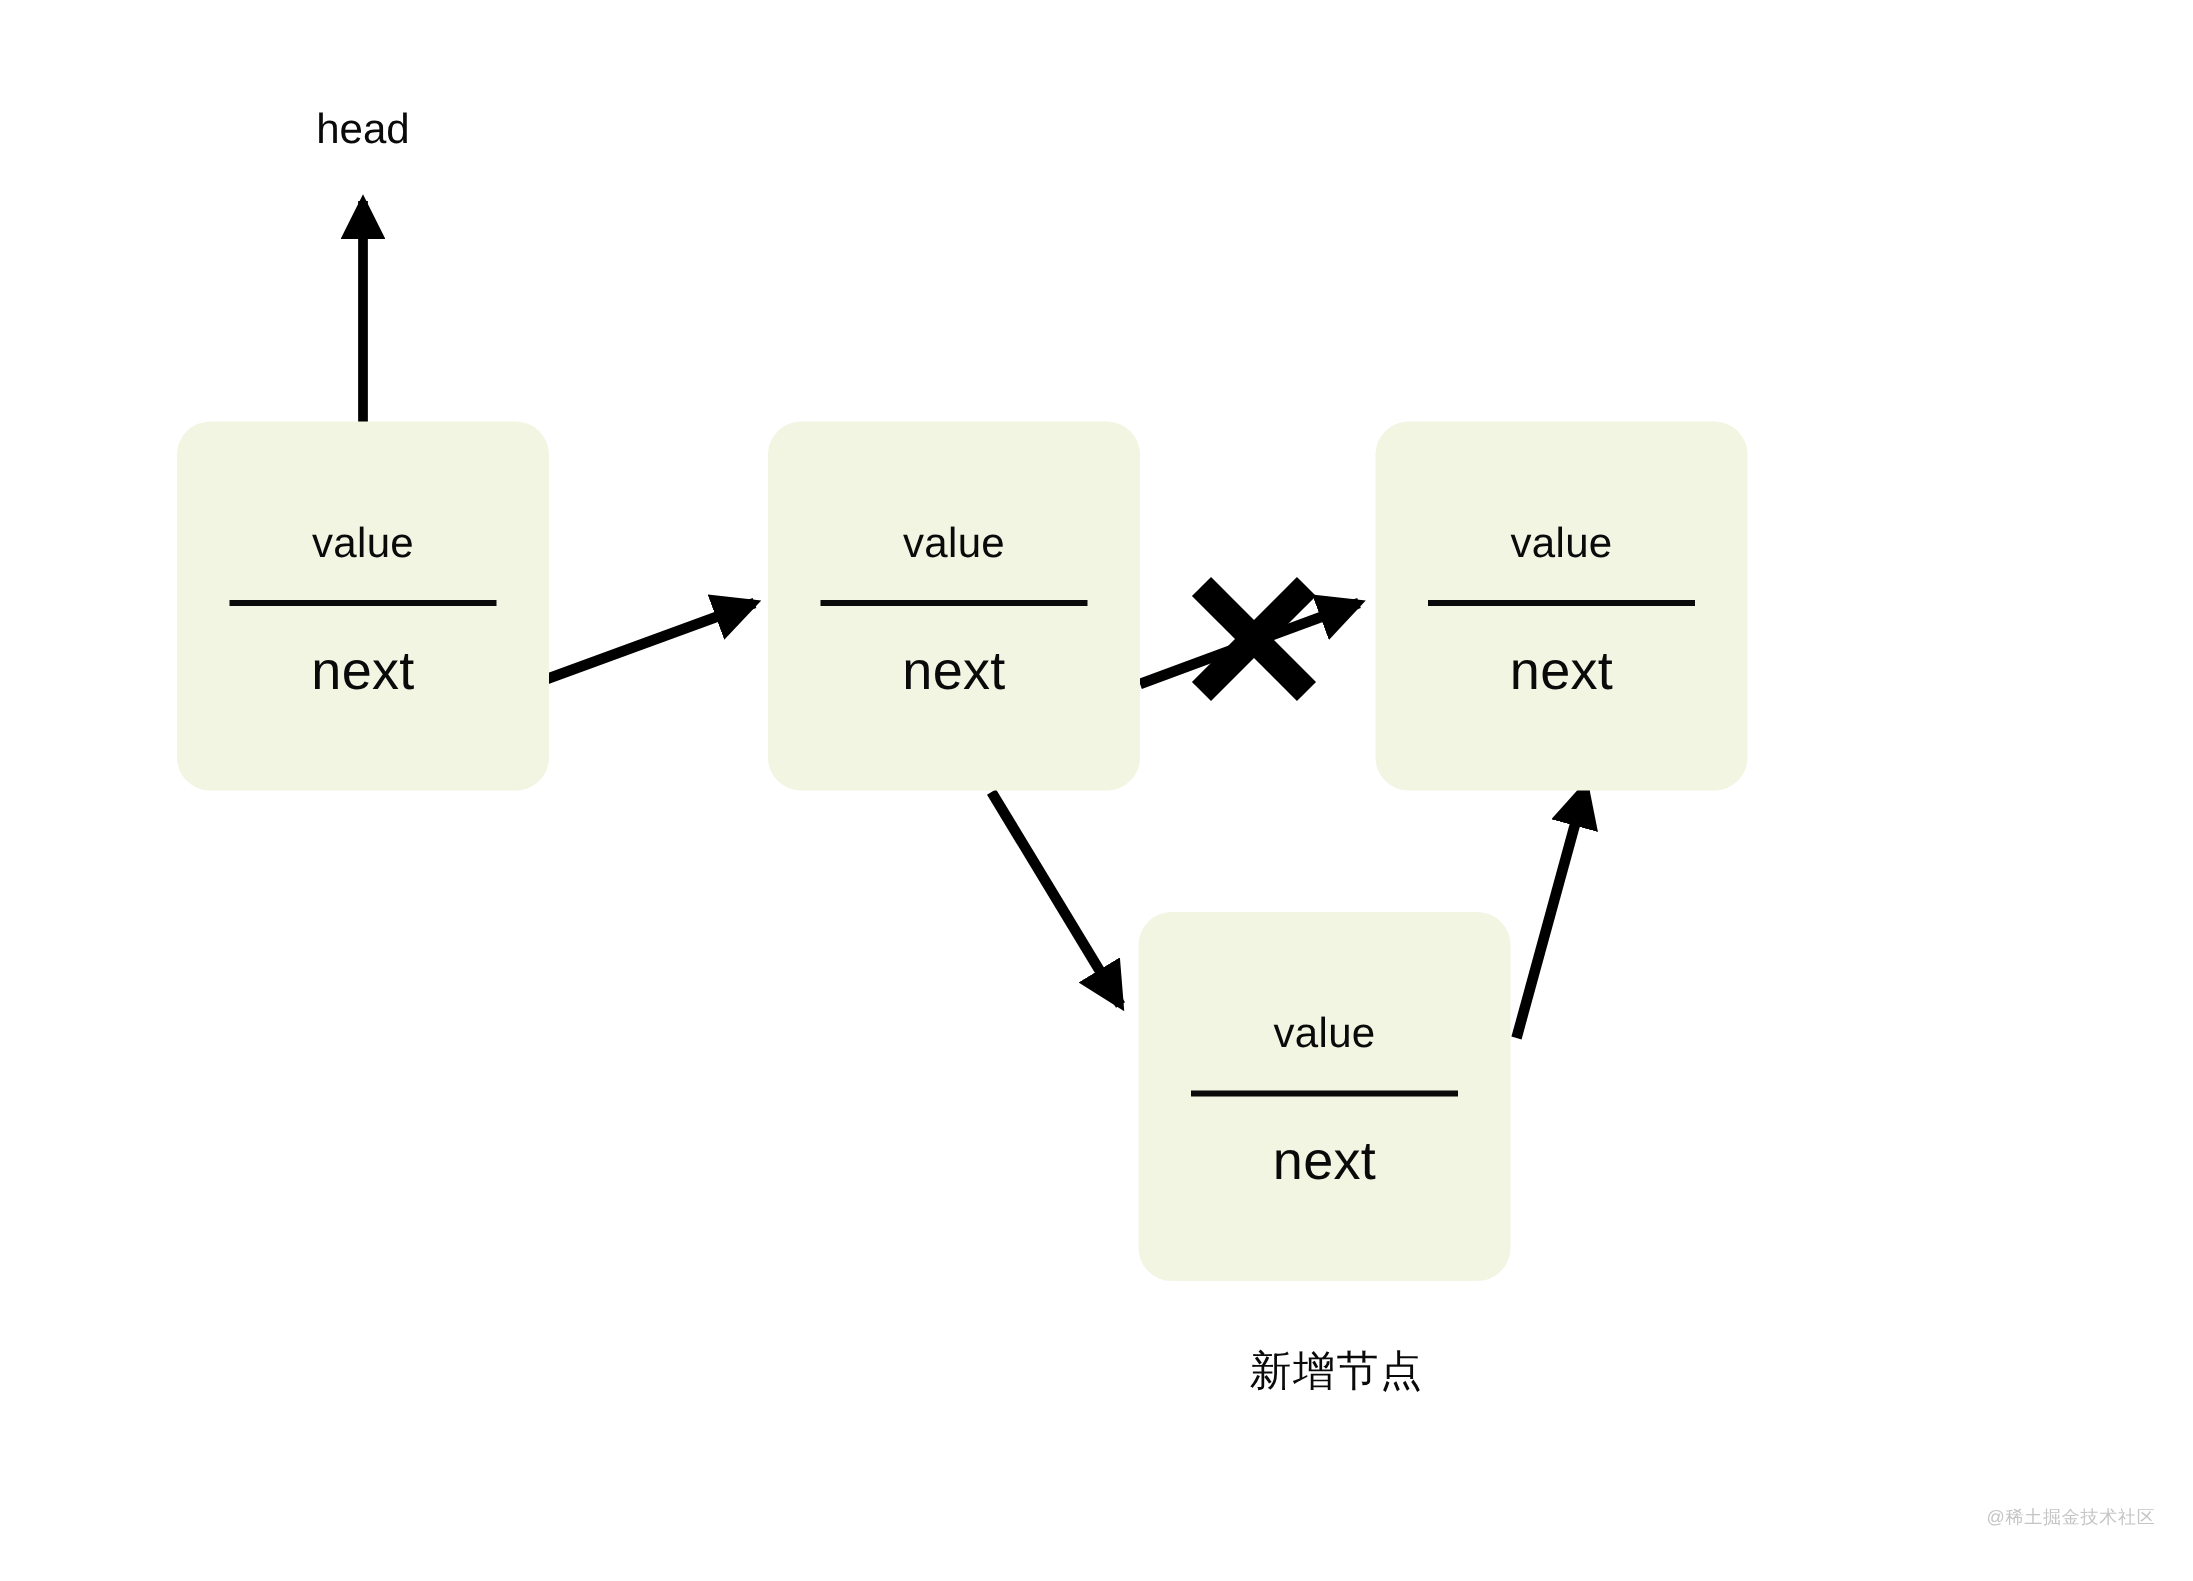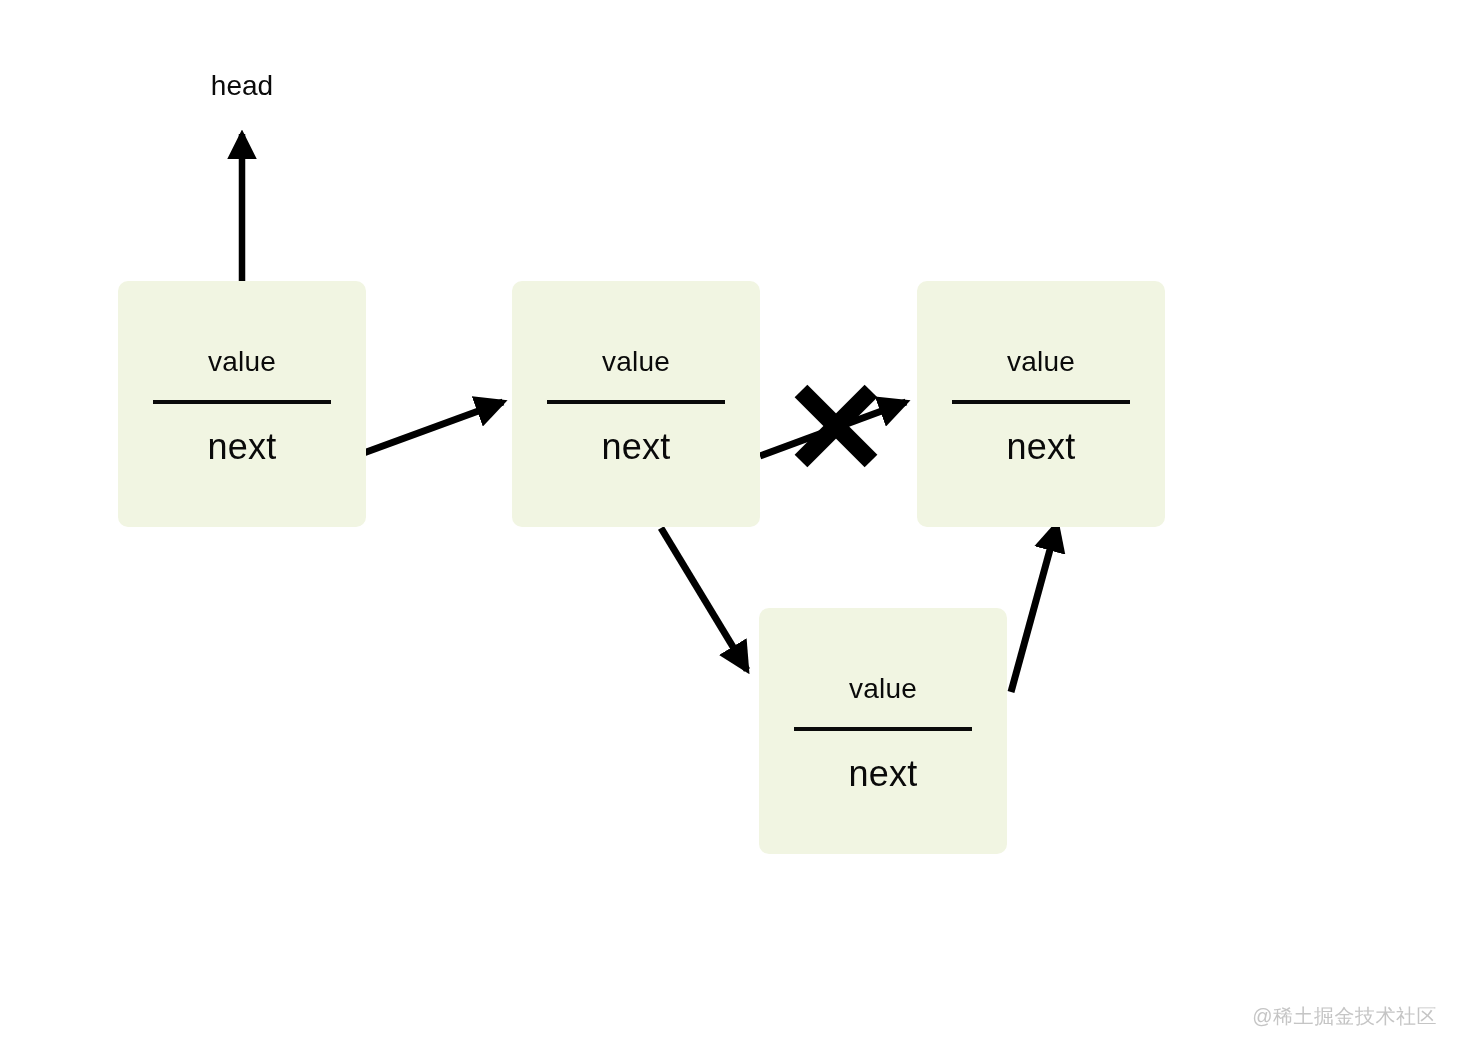--- a/index.html
+++ b/index.html
@@ -29,7 +29,7 @@
     width: 248px;
     height: 246px;
     background: #f1f5e2;
-    border-radius: 10px;
+    border-radius: 22px;
   }
   .node-pos-1 { left: 118px; top: 281px; }
   .node-pos-2 { left: 512px; top: 281px; }

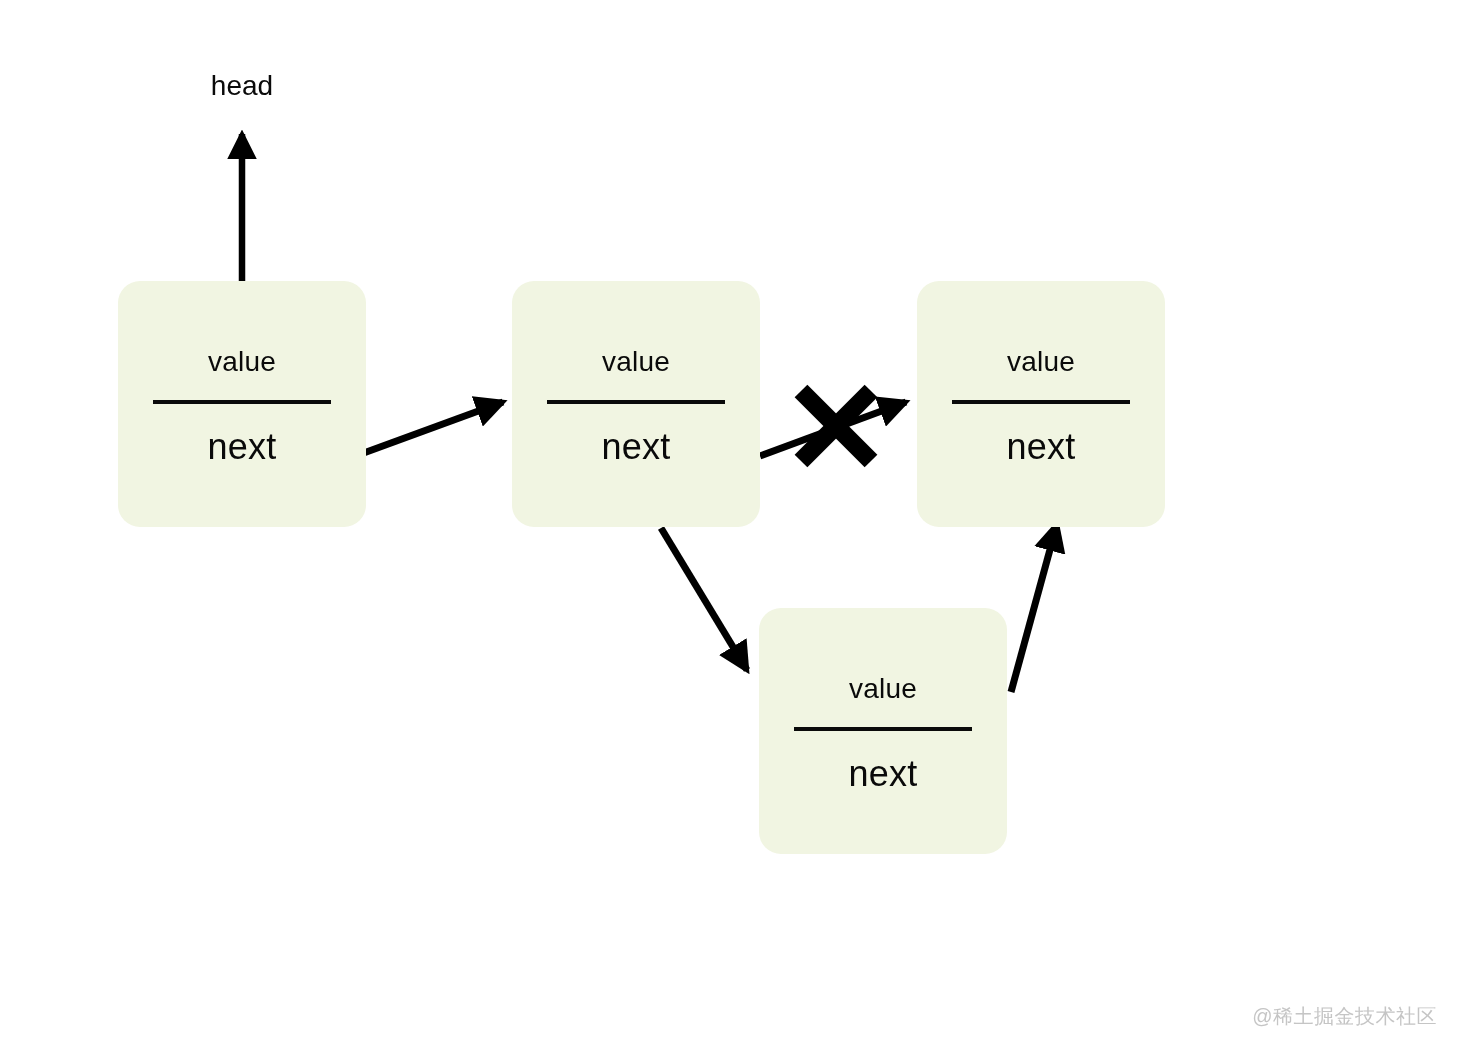--- a/index.html
+++ b/index.html
@@ -149,6 +149,7 @@
     <div class="node-next">next</div>
   </div>
 
+  <div class="caption">新增节点</div>
 
   <div class="watermark">@稀土掘金技术社区</div>
 

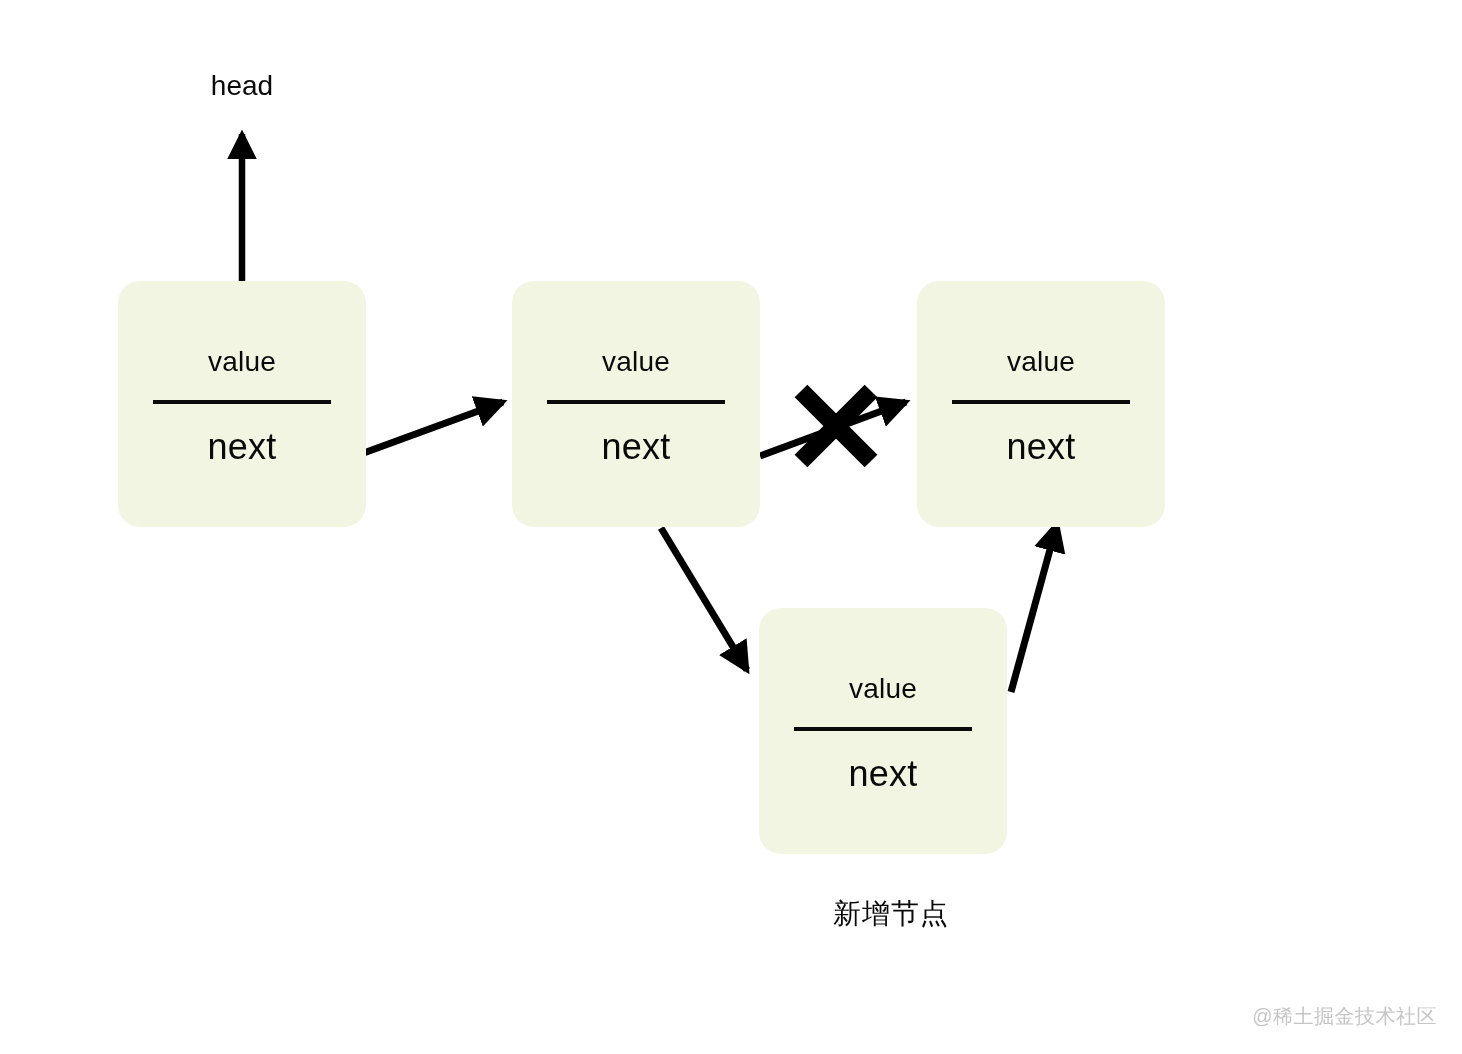--- a/index.html
+++ b/index.html
@@ -89,7 +89,7 @@
     position: absolute;
     right: 25px;
     top: 1003px;
-    font-size: 20px;
+    font-size: 12px;
     font-weight: 400;
     color: #c5c5c5;
     letter-spacing: 0.5px;

